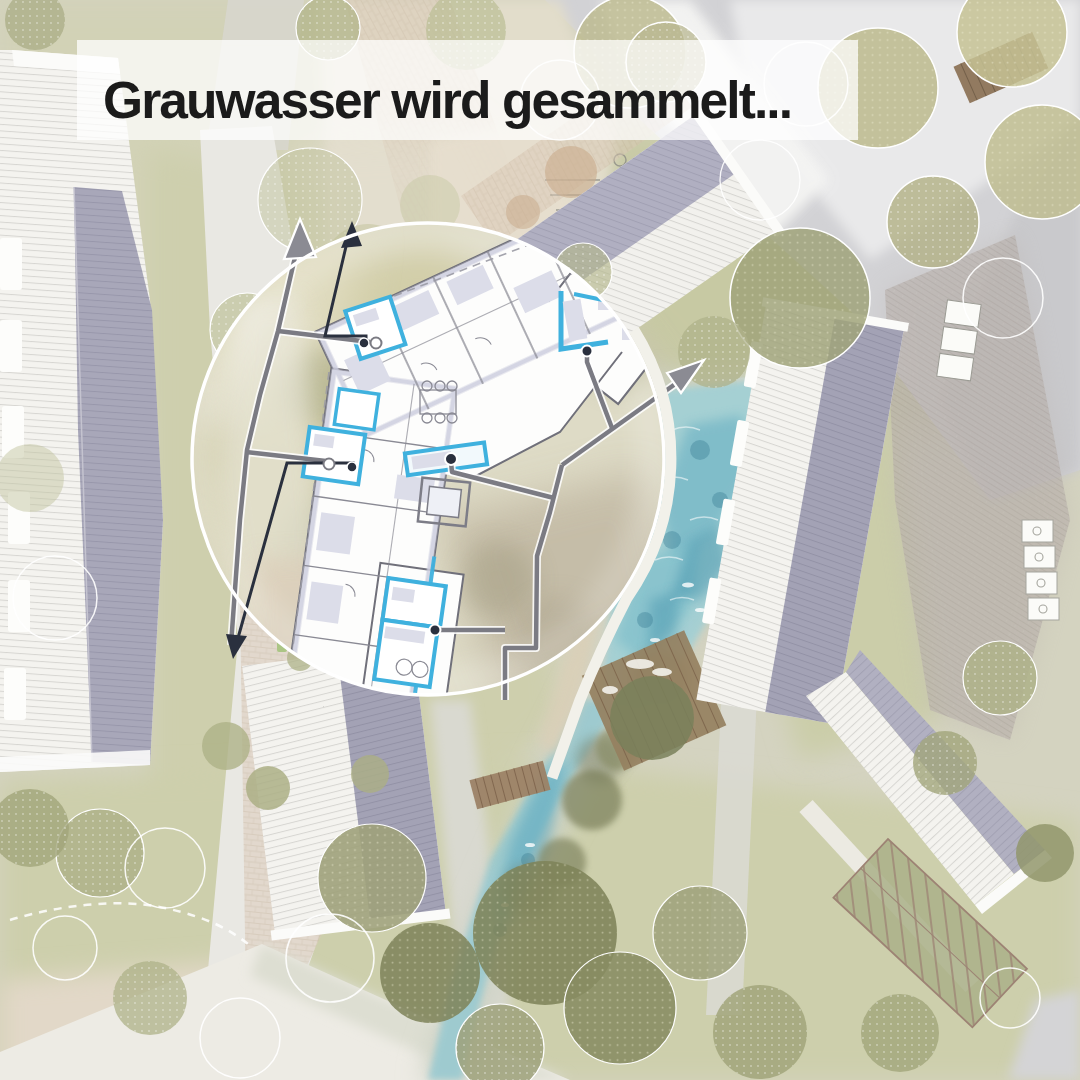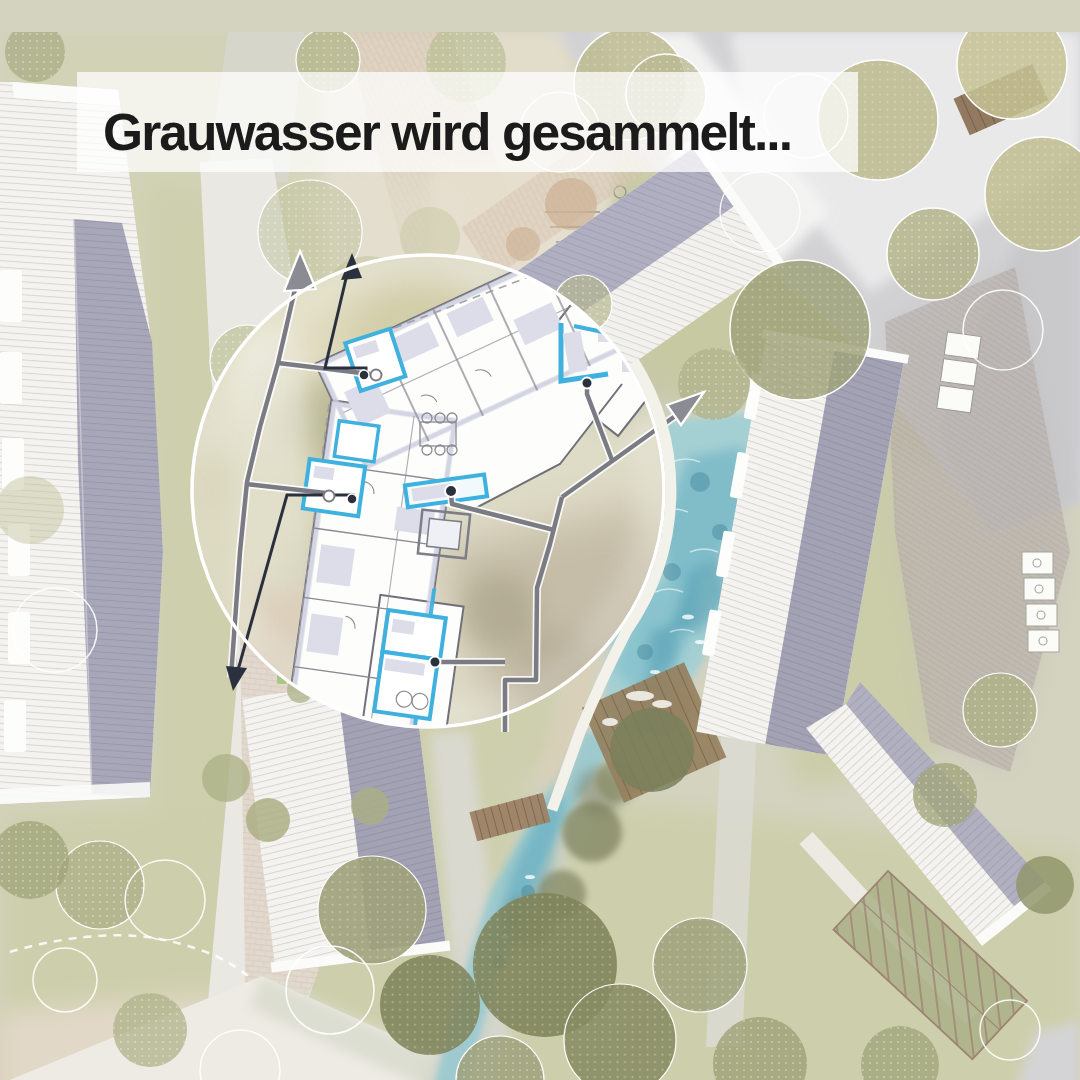--- a/index.html
+++ b/index.html
@@ -3,7 +3,7 @@
 <meta charset="utf-8">
 <style>
 html,body{margin:0;padding:0;width:1080px;height:1080px;overflow:hidden;background:#d4d3c0;font-family:"Liberation Sans",sans-serif;}
-#wrap{position:relative;width:1080px;height:876px;margin-top:32px;}
+#wrap{position:relative;width:1080px;height:876px;}
 svg{display:block}
 </style>
 </head>

